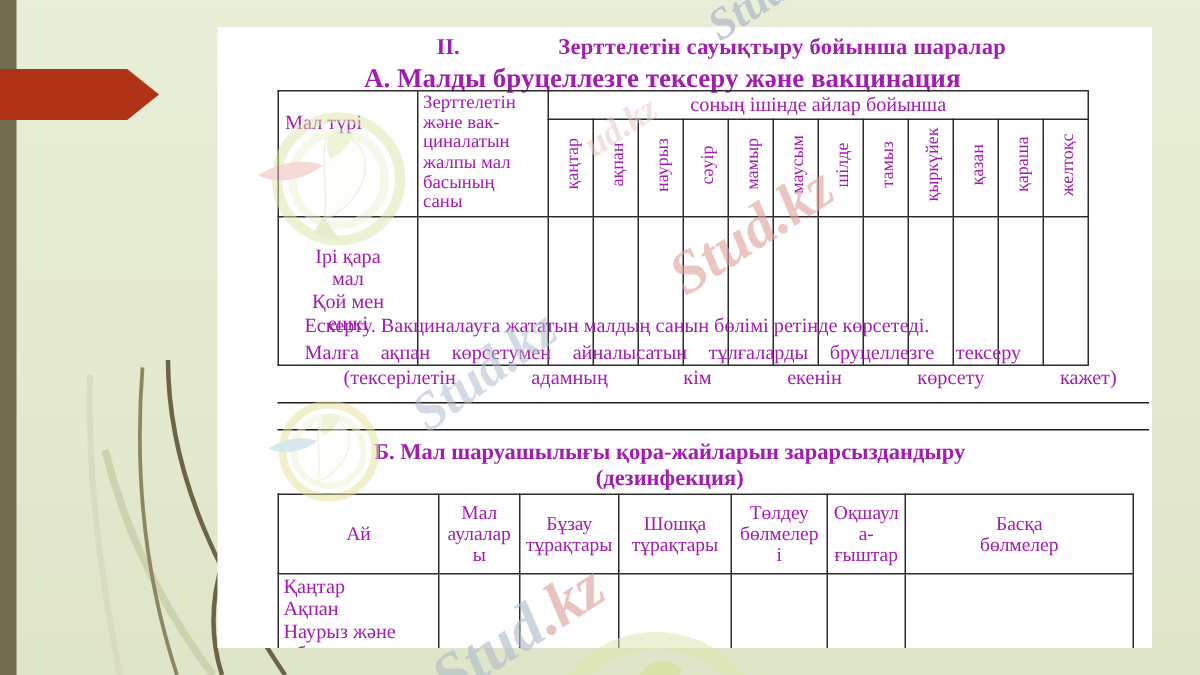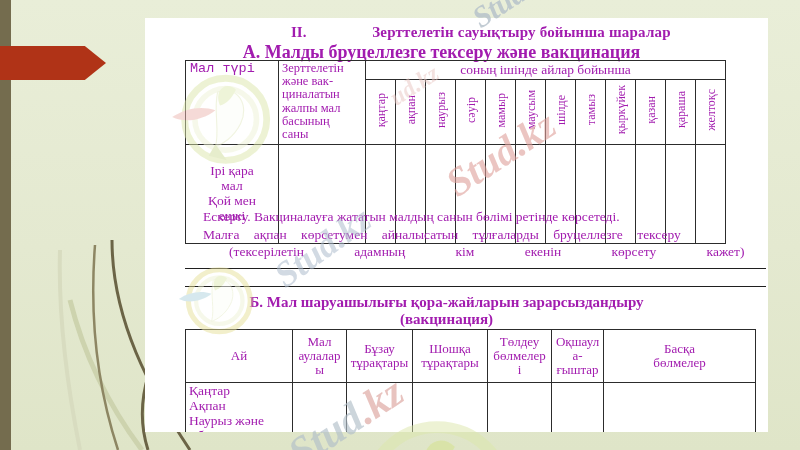--- a/index.html
+++ b/index.html
@@ -29,7 +29,7 @@
   table { border-collapse:collapse; table-layout:fixed; }
   .tblA { position:absolute; left:40px; top:42px; }
   .tblA th, .tblA td { border:1.4px solid #2c2c2c; padding:0; font-weight:normal; }
-  .tblA .c-top { vertical-align:top; text-align:left; padding:1px 4px; font-size:13.5px; line-height:14px;font-family:Liberation Mono, monospace; }
+  .tblA .c-top { vertical-align:top; text-align:left; padding:14px 4px; font-size:13.5px; line-height:14px; }
   .tblA .c-wrap { vertical-align:top; text-align:left; padding:1px 3px; font-size:12.5px; line-height:13.2px; }
   .tblA .months-group { height:18px; text-align:center; font-size:13.5px; }
   .month-cell { height:64px; text-align:center; vertical-align:middle; }

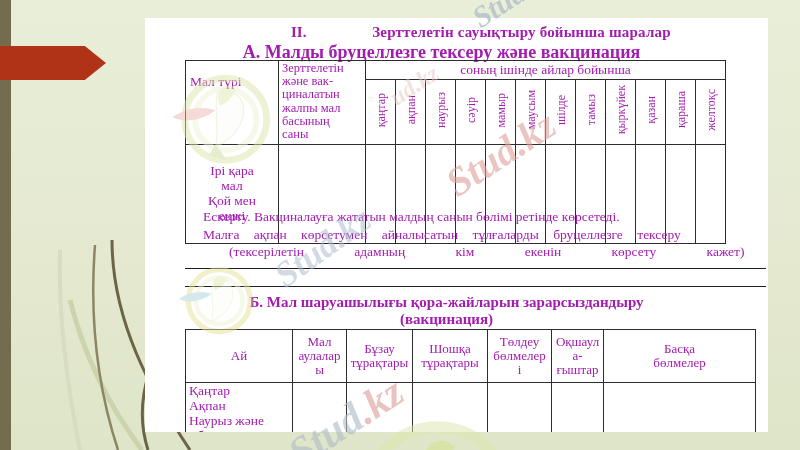--- a/index.html
+++ b/index.html
@@ -167,7 +167,7 @@
     <div class="abs rule rule2"></div>
 
     <div class="abs subtitle-b1">Б. Мал шаруашылығы қора-жайларын зарарсыздандыру</div>
-    <div class="abs subtitle-b2">(вакцинация)</div>
+    <div class="abs subtitle-b2">(дезинфекция)</div>
 
     <table class="tblB">
       <colgroup>

